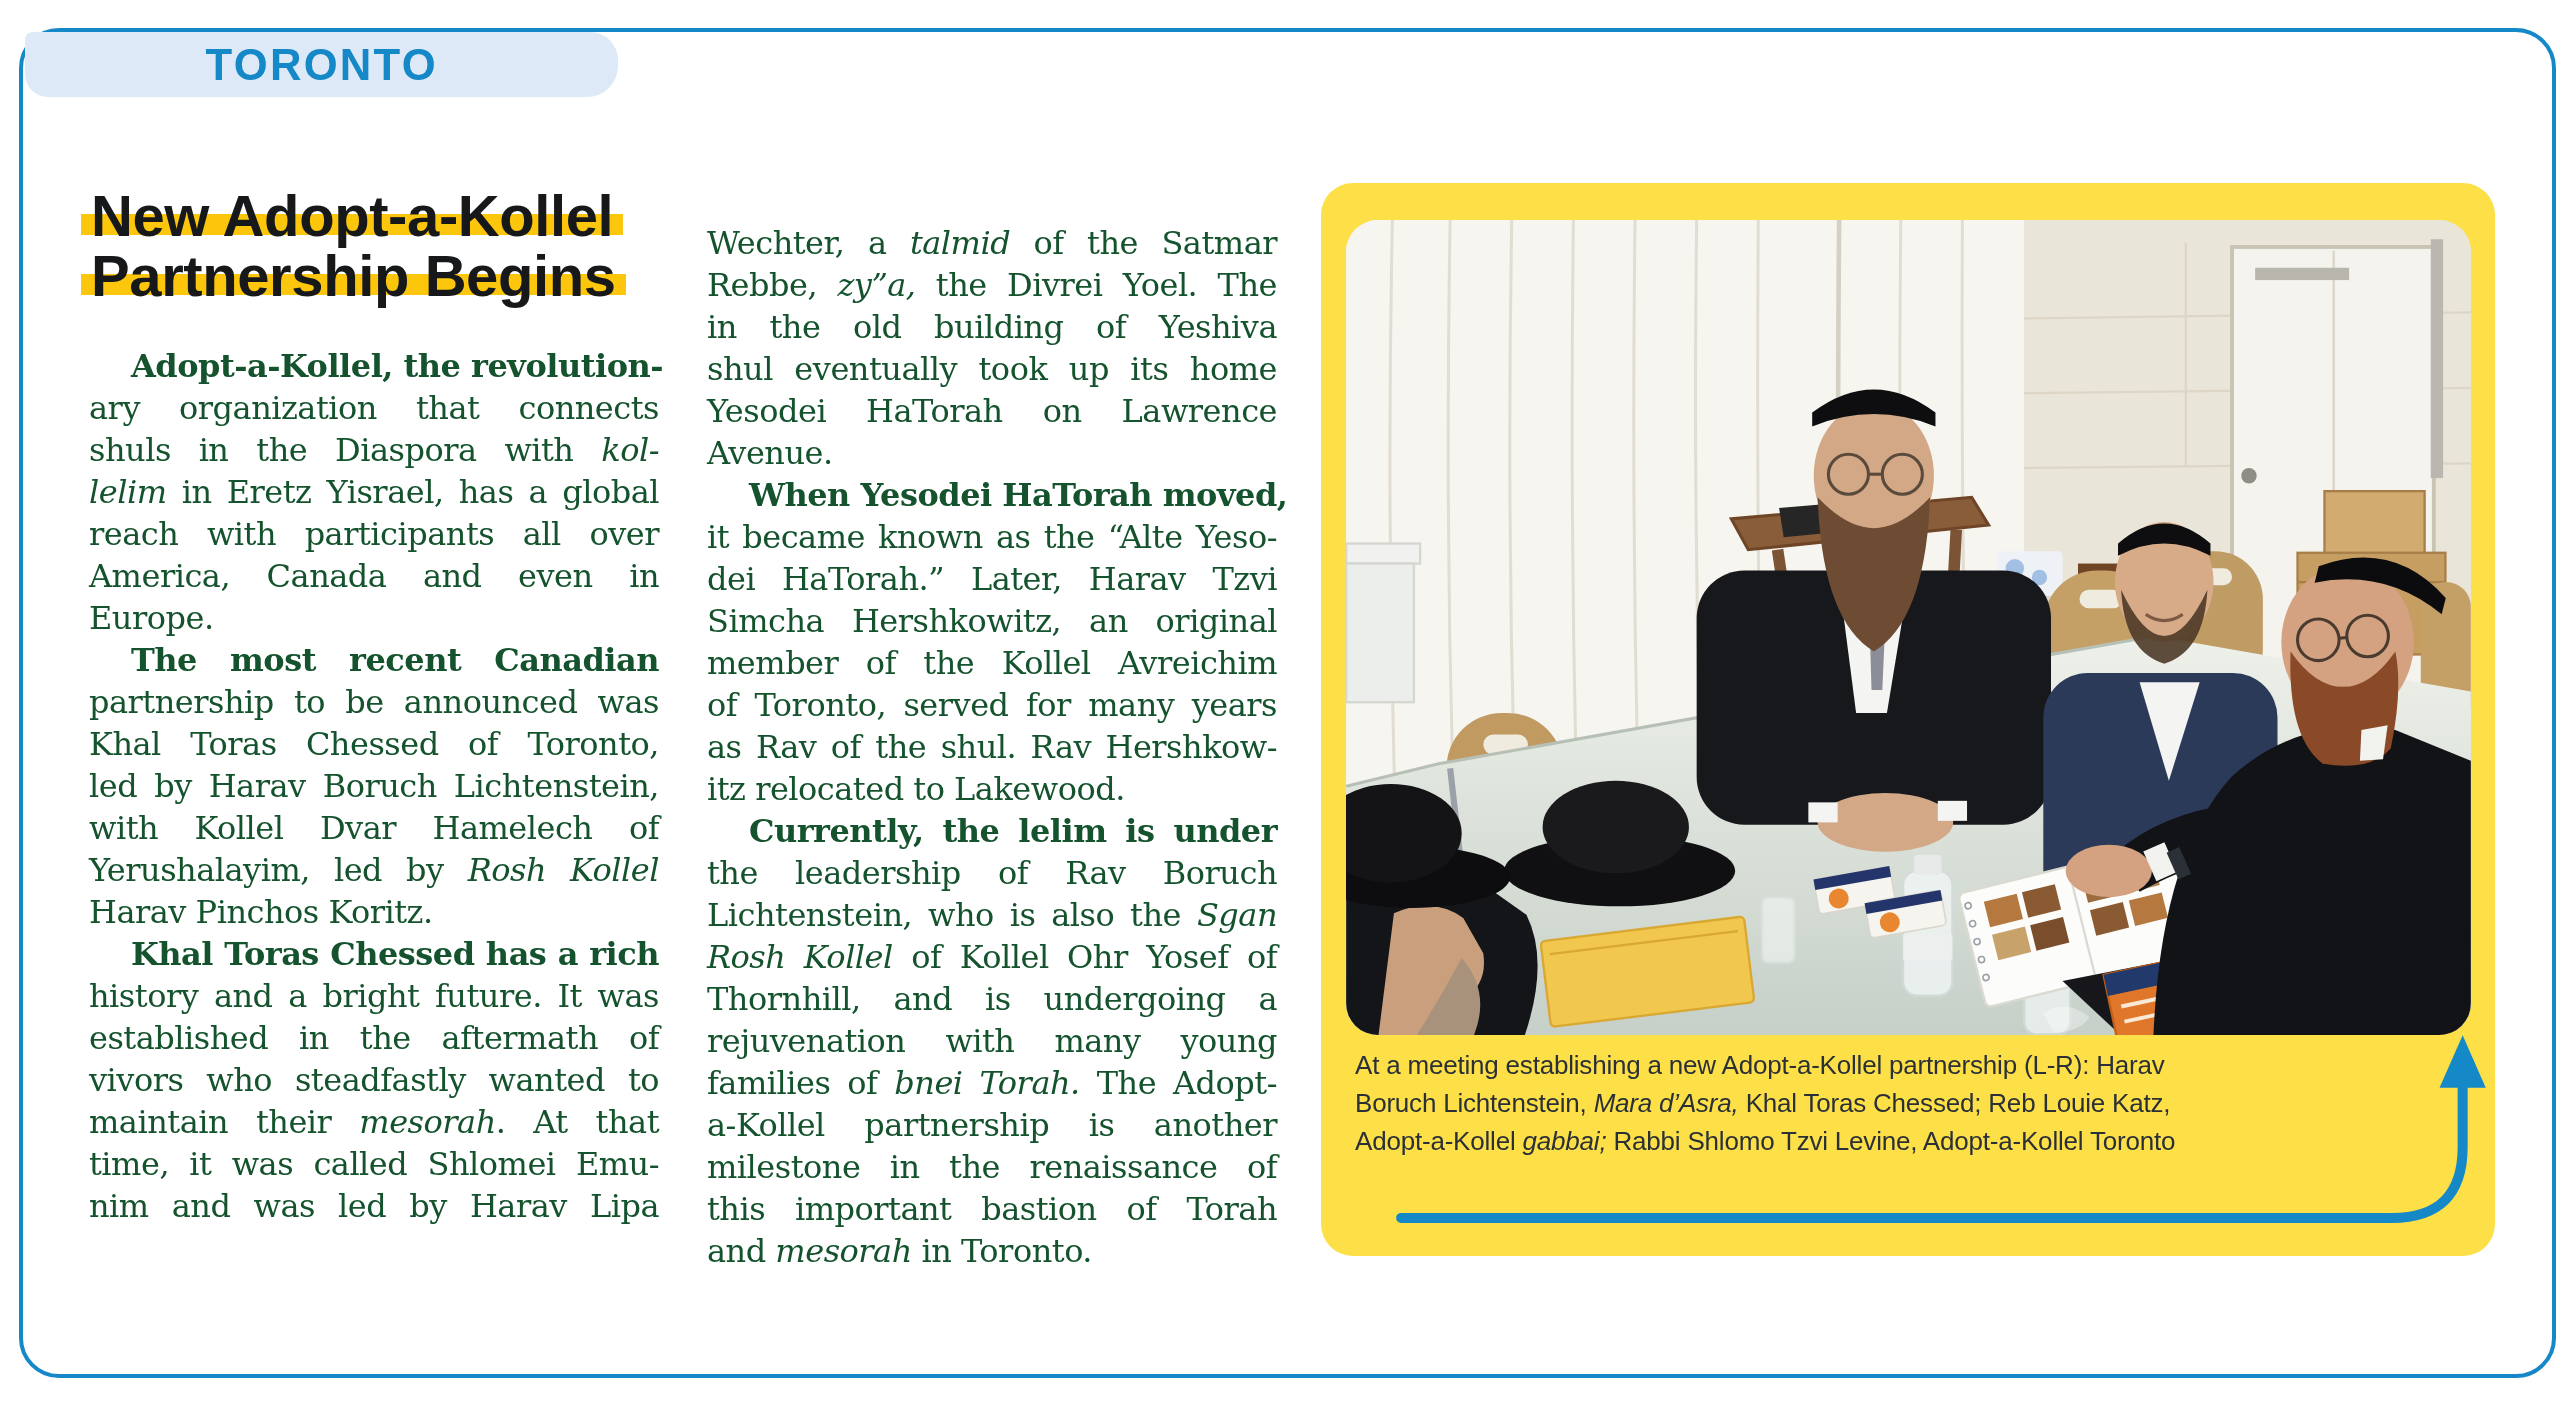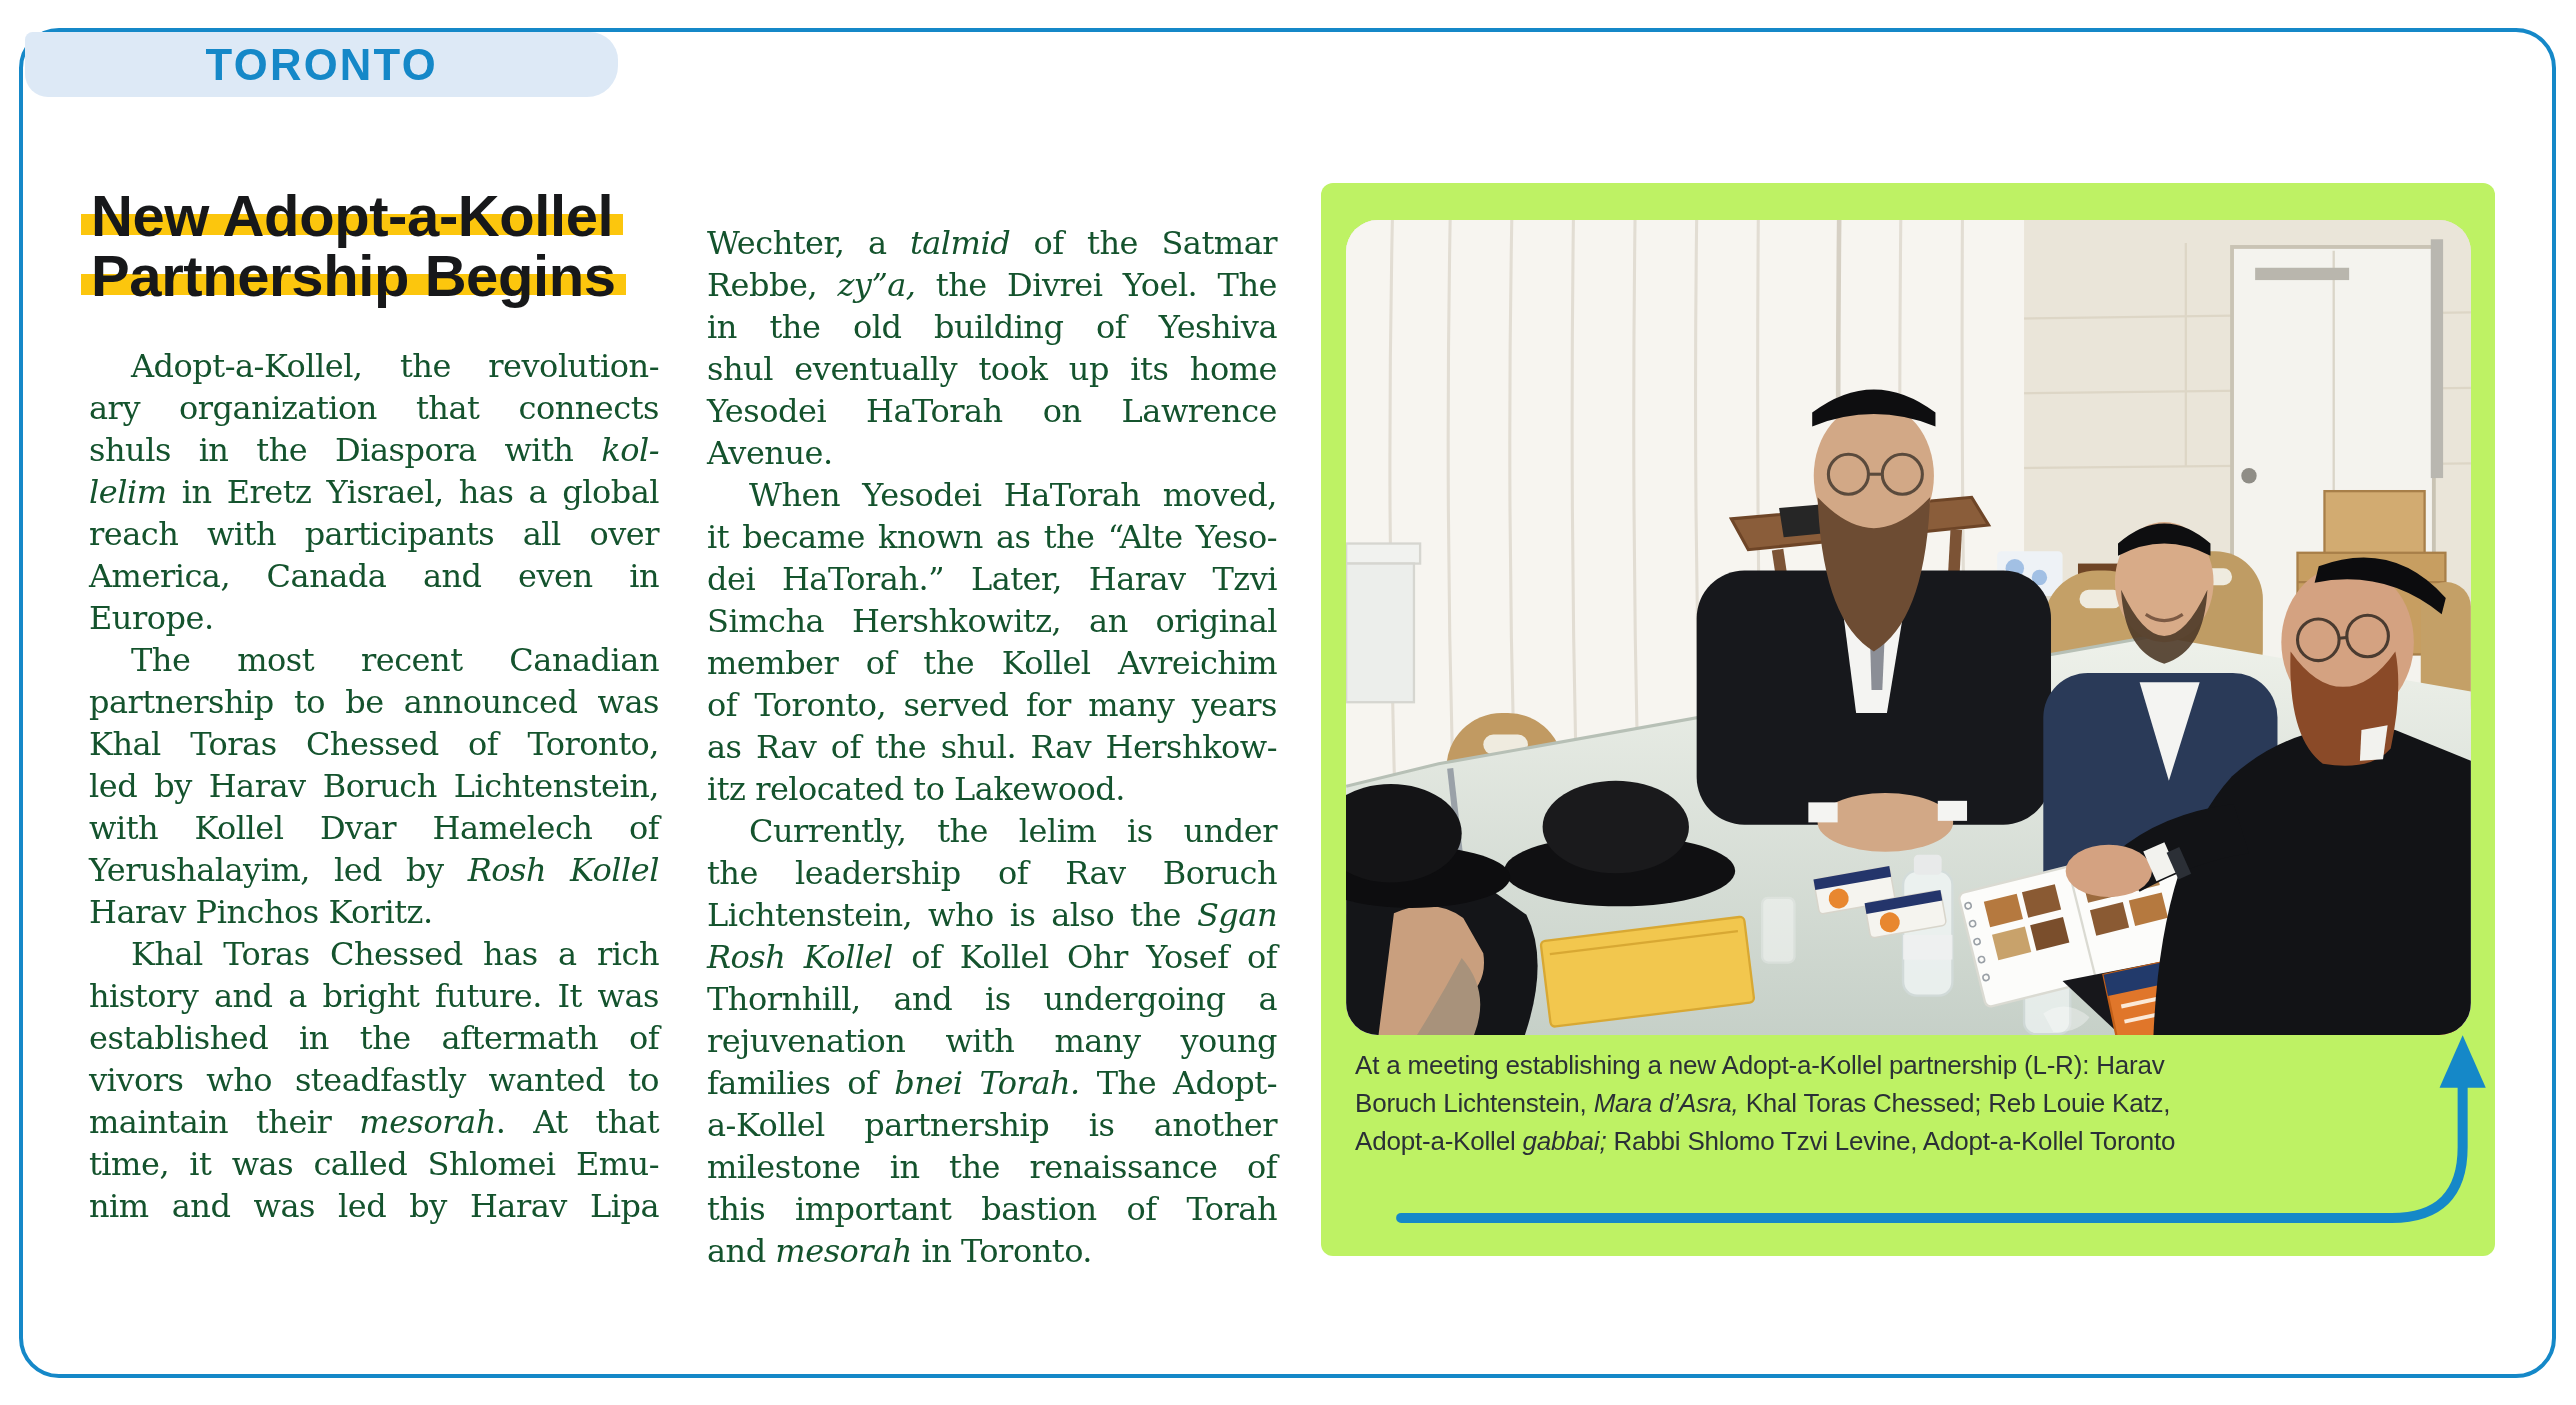--- a/index.html
+++ b/index.html
@@ -24,7 +24,7 @@
   #col2{left:707px;top:222px;}
   .tline{white-space:nowrap;text-align:justify;}
   .tline.just{text-align-last:justify;}
-  .tline.ind{text-indent:42px;}
+  .tline.ind{text-indent:42px;font-weight:bold;}
   .it{font-style:italic;}
   .photo-card{position:absolute;left:1321px;top:183px;width:1174px;height:1073px;
               background:#bef264;border-radius:12px;}

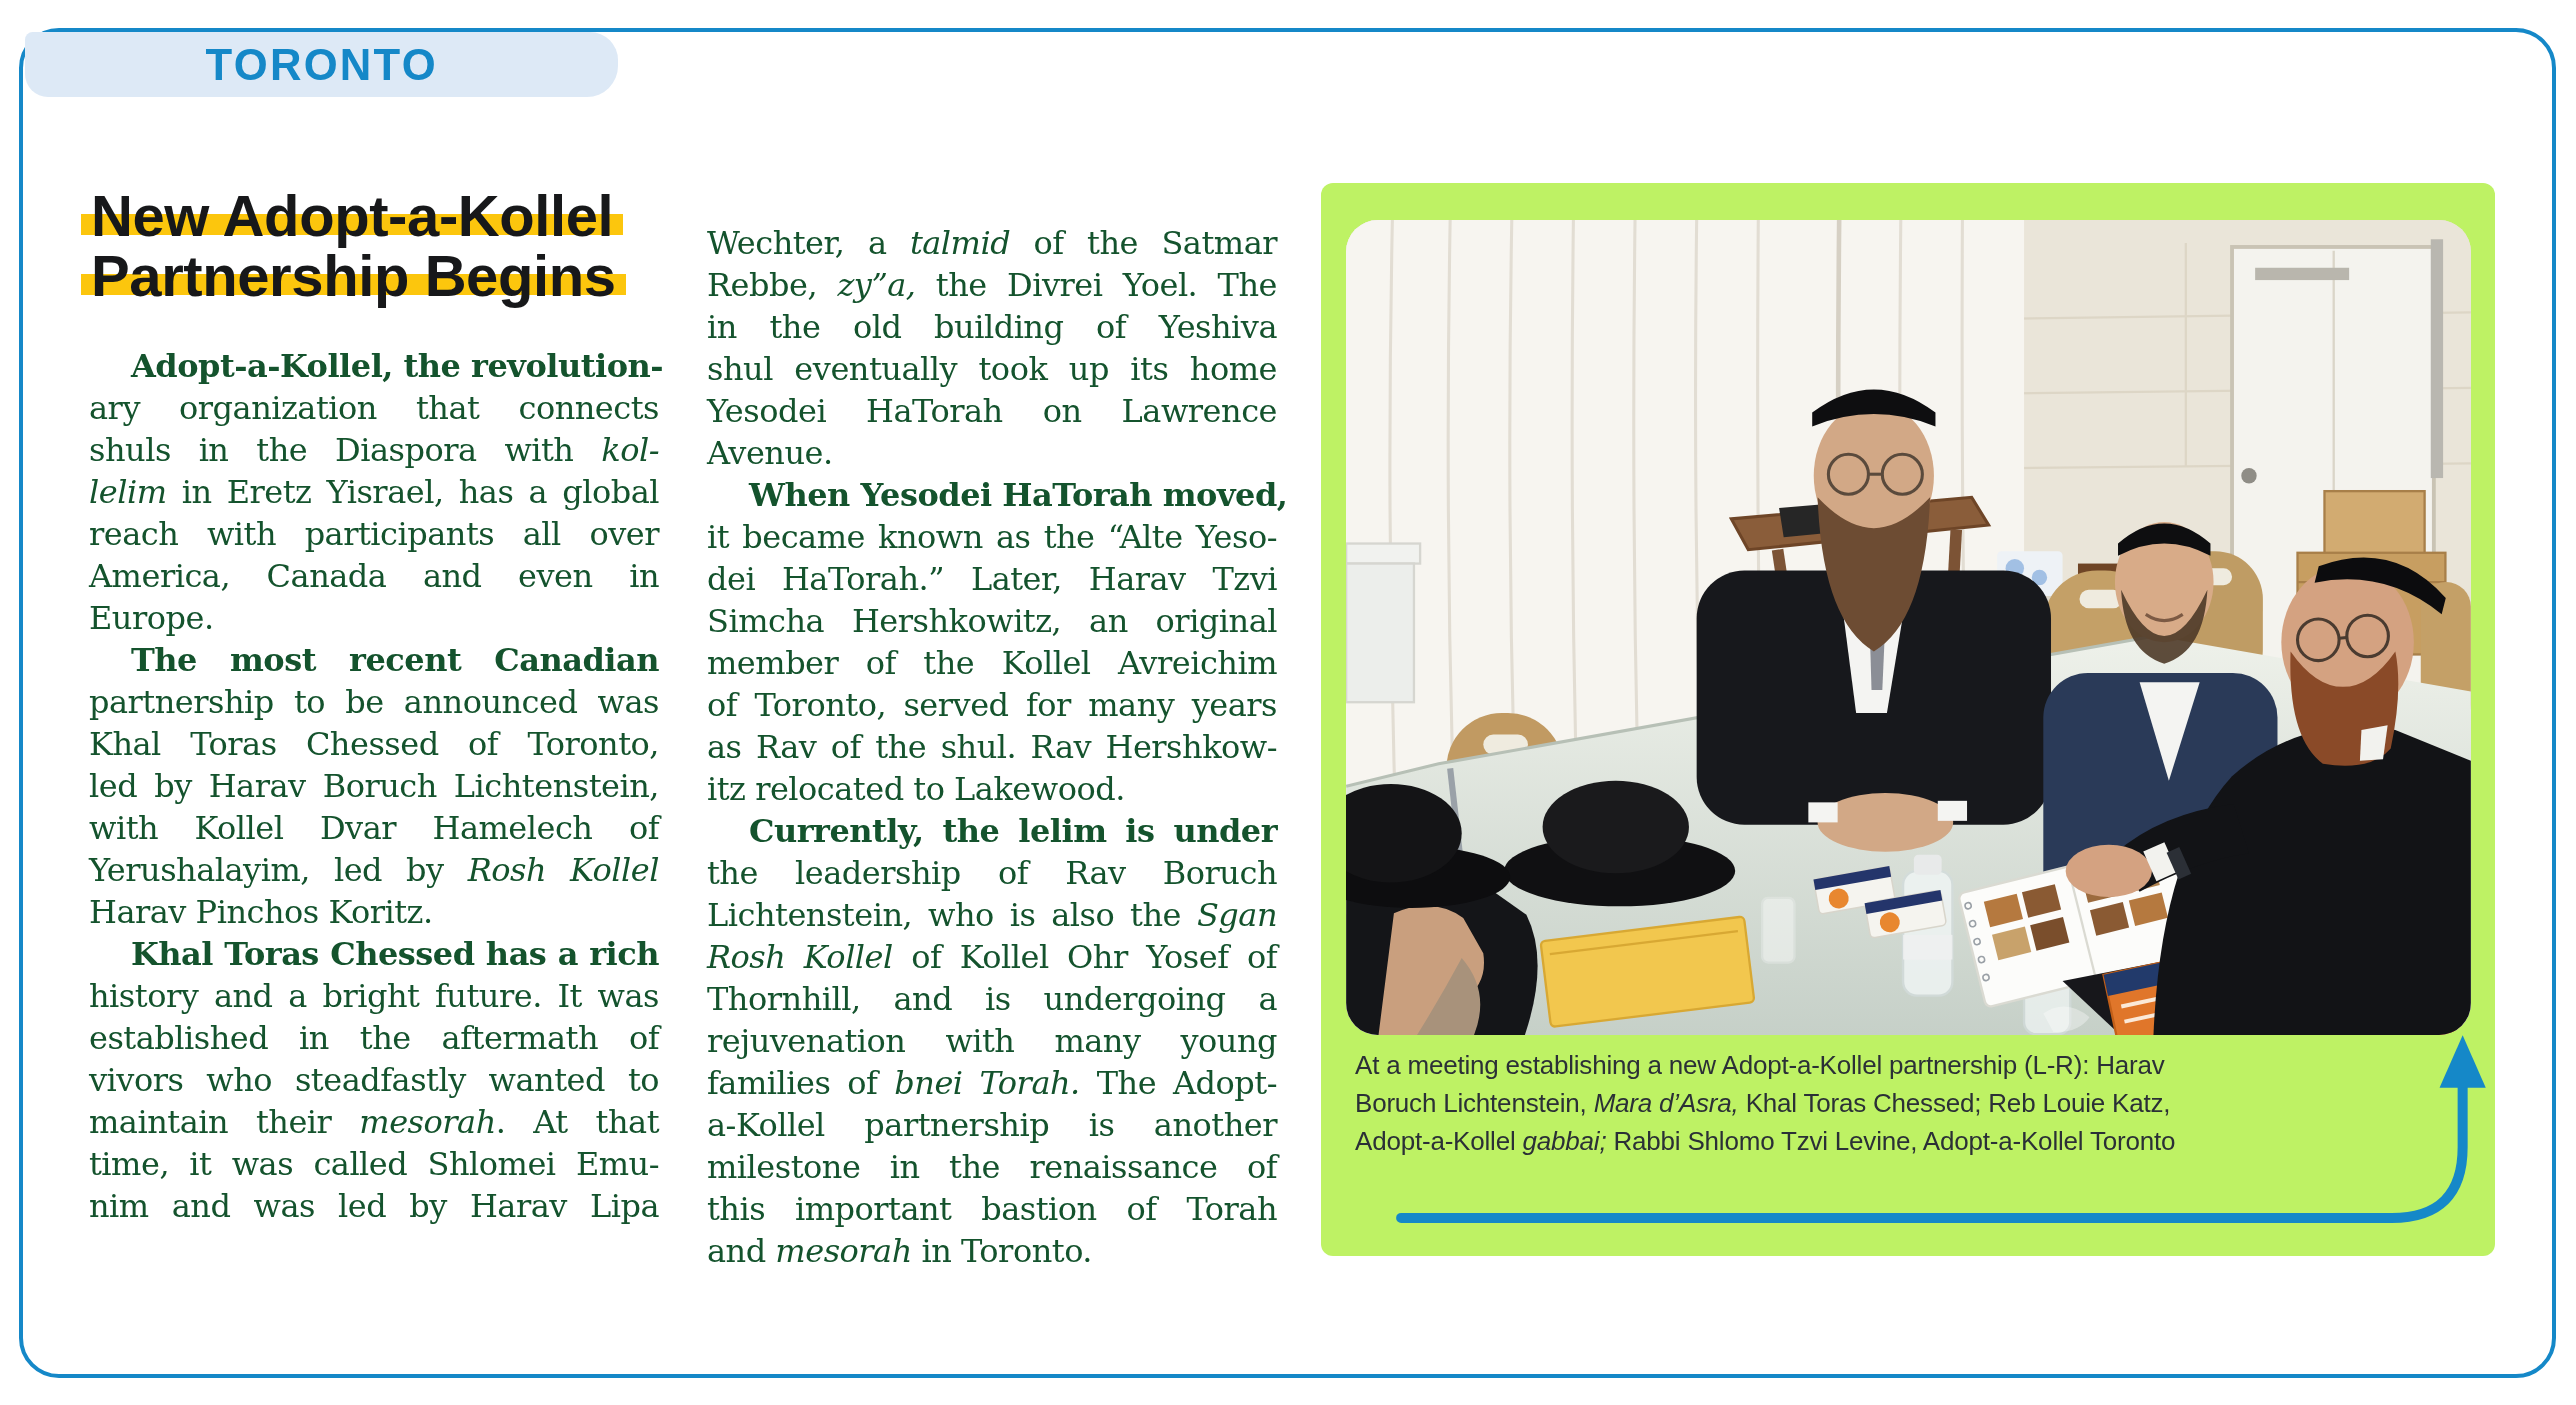--- a/index.html
+++ b/index.html
@@ -27,7 +27,7 @@
   .tline.ind{text-indent:42px;font-weight:bold;}
   .it{font-style:italic;}
   .photo-card{position:absolute;left:1321px;top:183px;width:1174px;height:1073px;
-              background:#bef264;border-radius:12px;}
+              background:#fde047;border-radius:32px;}
   .photo-frame{position:absolute;left:25px;top:37px;width:1125px;height:815px;
                border-radius:32px;overflow:hidden;background:#e9e4d8;}
   .photo-frame svg{display:block;}

